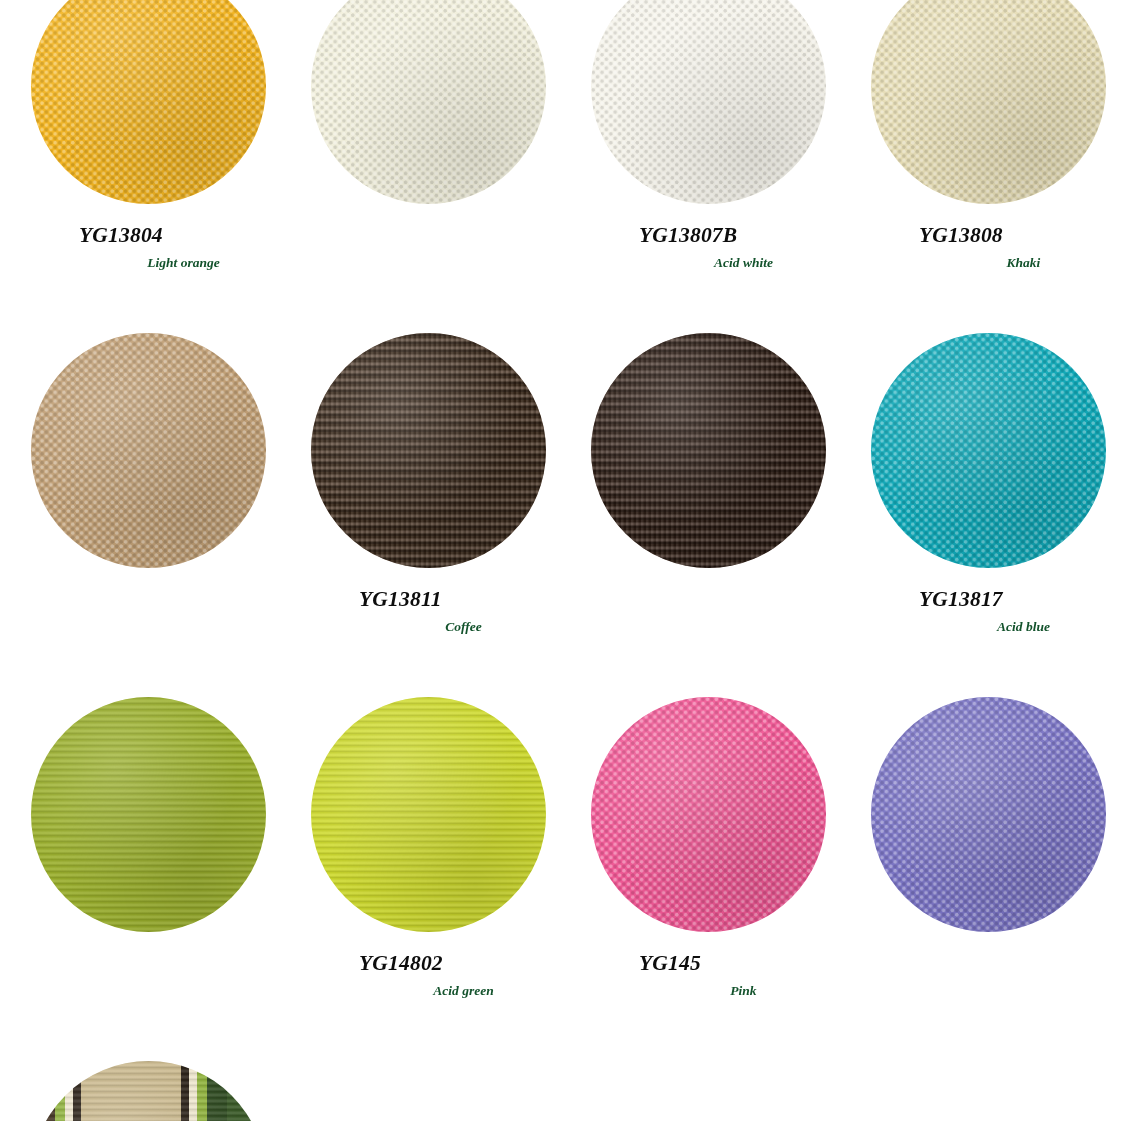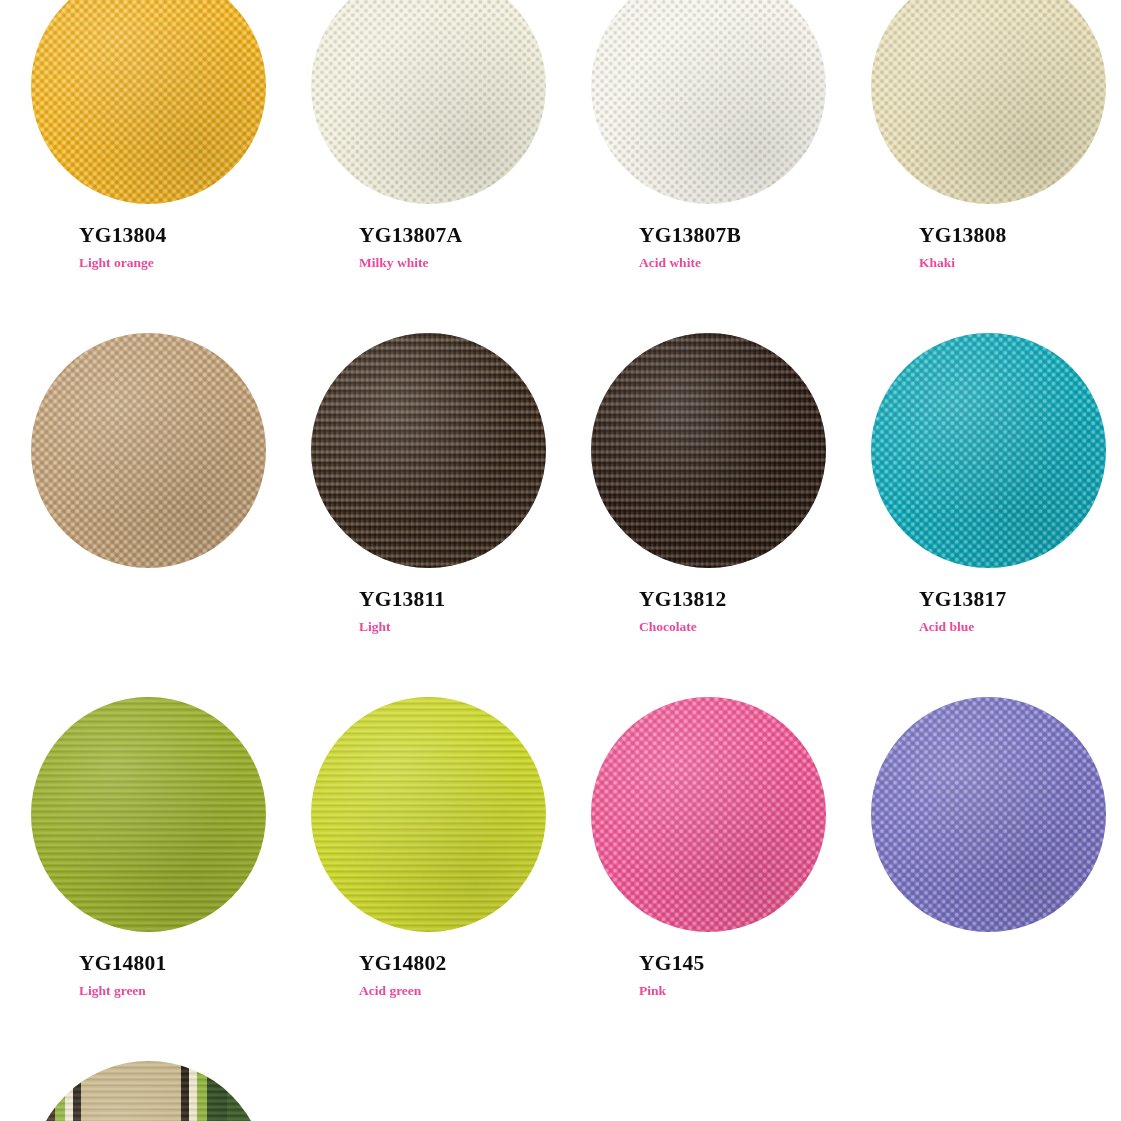--- a/index.html
+++ b/index.html
@@ -123,6 +123,7 @@
   .swatch-caption {
     padding-left: 71px;
     padding-top: 14px;
+    font-style: italic;
   }
 
   .swatch-code {

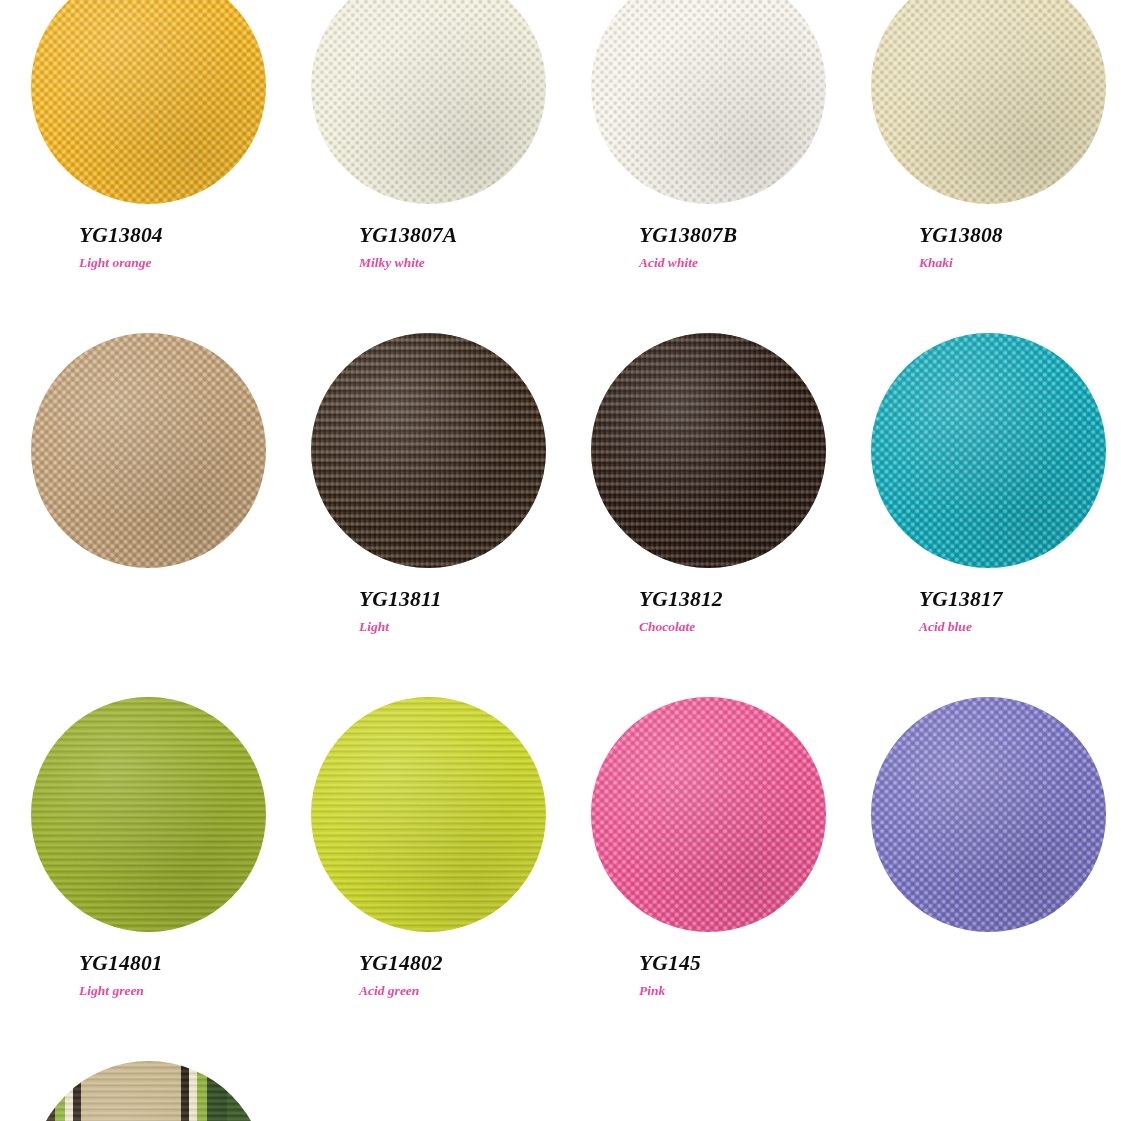--- a/index.html
+++ b/index.html
@@ -170,10 +170,6 @@
             <div class="weave weave-shade"></div>
           </div>
         </div>
-        <div class="swatch-caption">
-          <div class="swatch-code">YG13807A</div>
-          <div class="swatch-name">Milky white</div>
-        </div>
       </div>
       <div class="swatch-cell">
         <div class="swatch-disc-wrap">

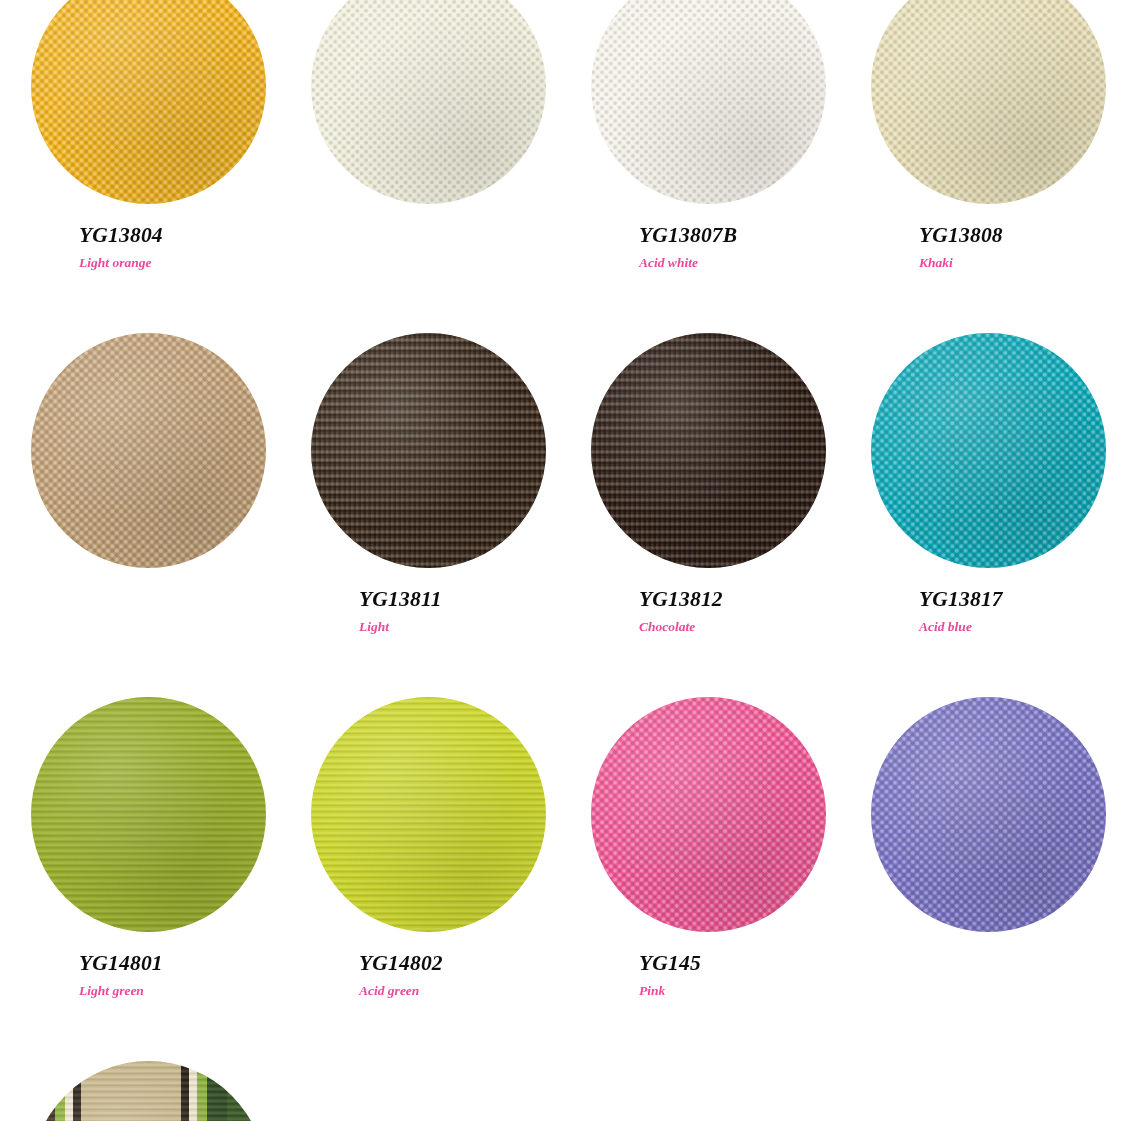--- a/index.html
+++ b/index.html
@@ -141,9 +141,10 @@
     font-weight: bold;
     font-size: 13.5px;
     line-height: 1.1;
-    color: #ec4899;
+    color: #14532d;
     margin-top: 8px;
     white-space: nowrap;
+    text-align: center;
   }
 </style>
 </head>

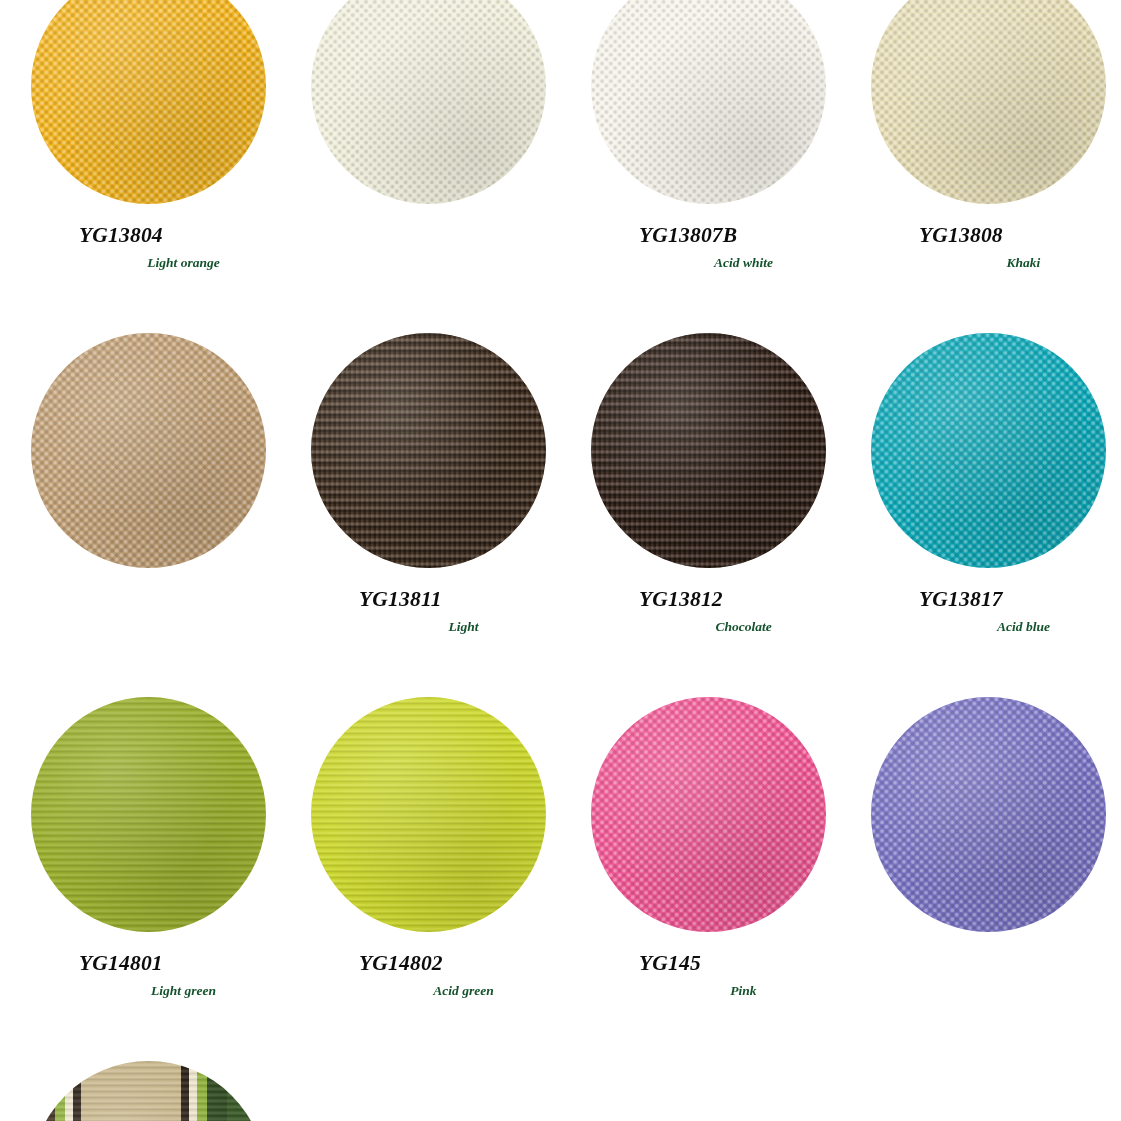--- a/index.html
+++ b/index.html
@@ -223,10 +223,6 @@
             <div class="weave weave-shade"></div>
           </div>
         </div>
-        <div class="swatch-caption">
-          <div class="swatch-code">YG13812</div>
-          <div class="swatch-name">Chocolate</div>
-        </div>
       </div>
       <div class="swatch-cell">
         <div class="swatch-disc-wrap">

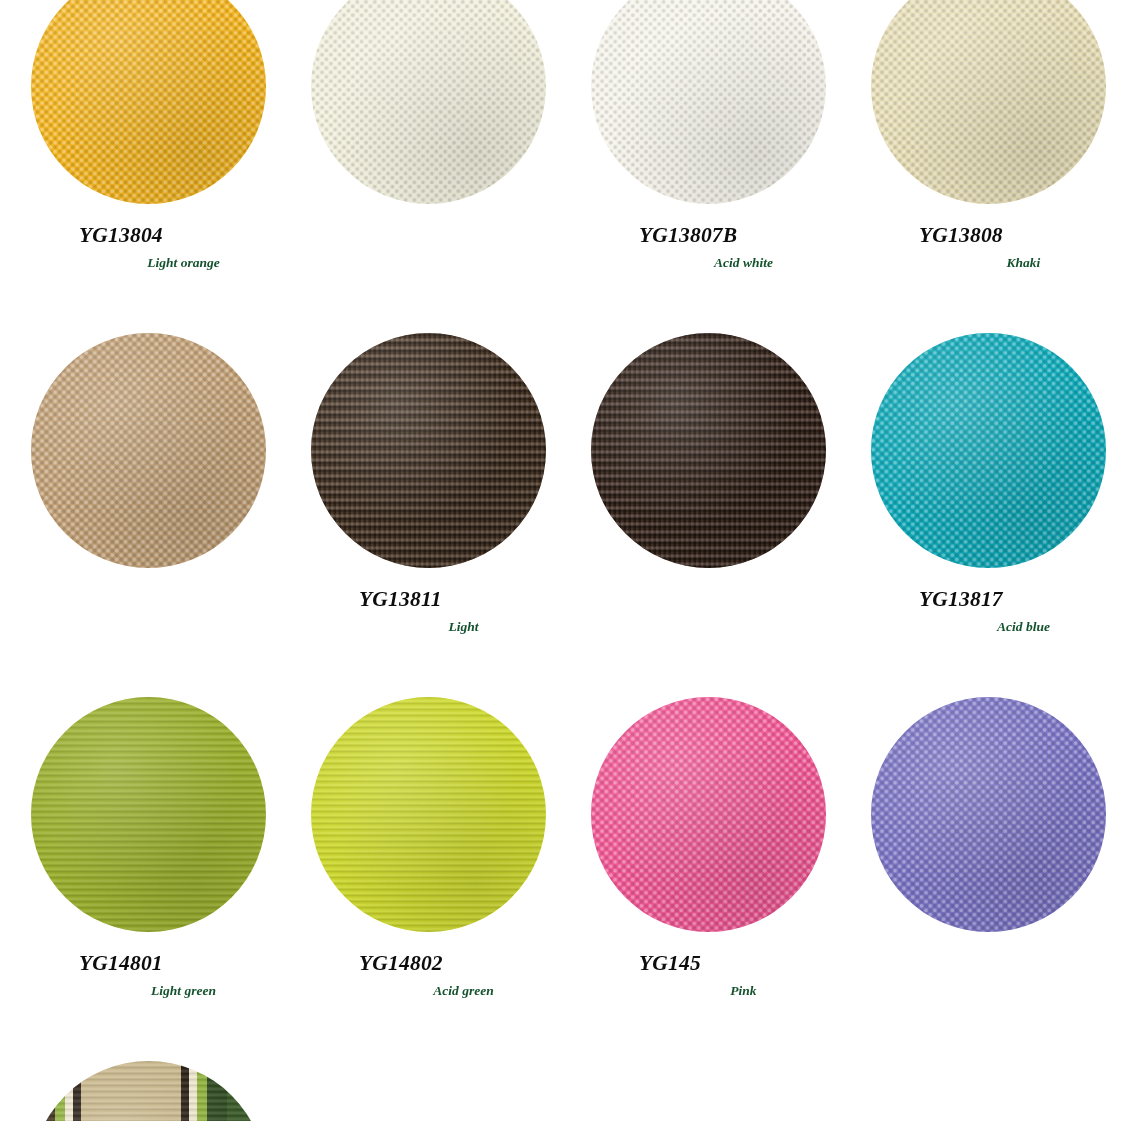--- a/index.html
+++ b/index.html
@@ -213,7 +213,7 @@
         </div>
         <div class="swatch-caption">
           <div class="swatch-code">YG13811</div>
-          <div class="swatch-name">Light</div>
+          <div class="swatch-name">Coffee</div>
         </div>
       </div>
       <div class="swatch-cell">

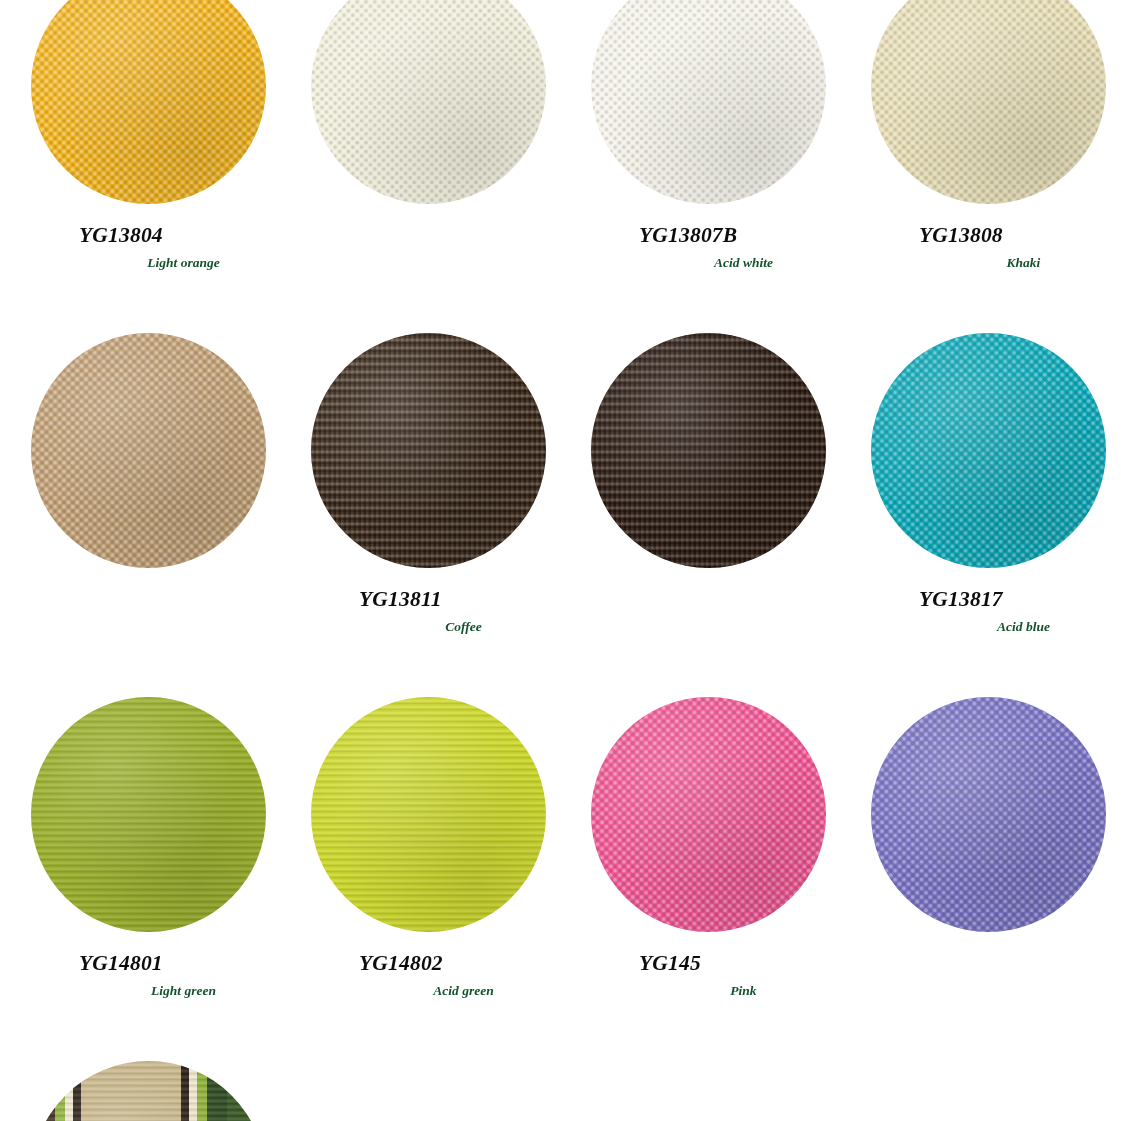--- a/index.html
+++ b/index.html
@@ -243,10 +243,6 @@
             <div class="weave weave-shade"></div>
           </div>
         </div>
-        <div class="swatch-caption">
-          <div class="swatch-code">YG14801</div>
-          <div class="swatch-name">Light green</div>
-        </div>
       </div>
       <div class="swatch-cell">
         <div class="swatch-disc-wrap">

